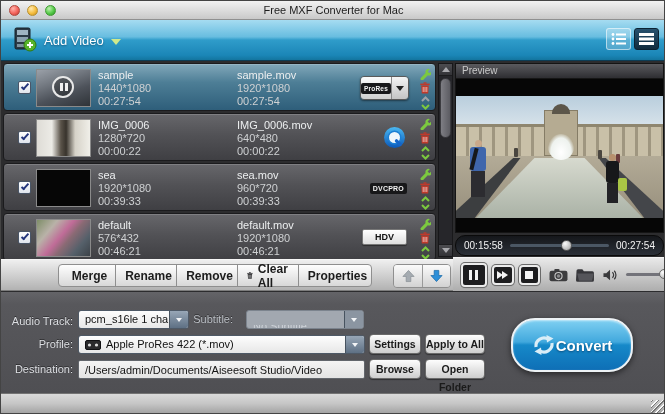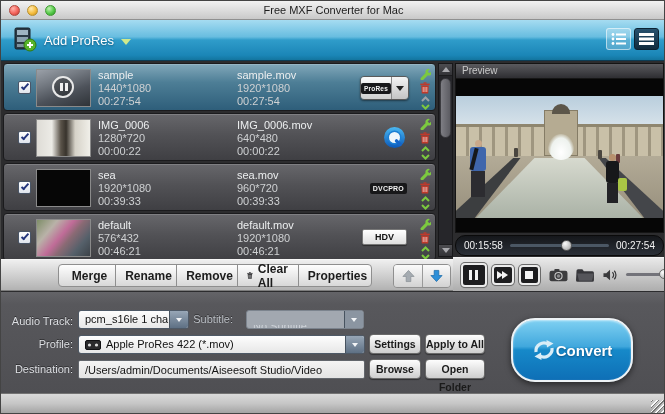--- a/index.html
+++ b/index.html
@@ -191,7 +191,7 @@
           <path d="M19 16v6 M16 19h6" stroke="#ffffff" stroke-width="2"></path>
         </svg>
       </span>
-      <span class="addvideo-label">Add ProRes</span>
+      <span class="addvideo-label">Add Video</span>
       <span class="caret-green"></span>
     </div>
     <div class="viewtoggles">

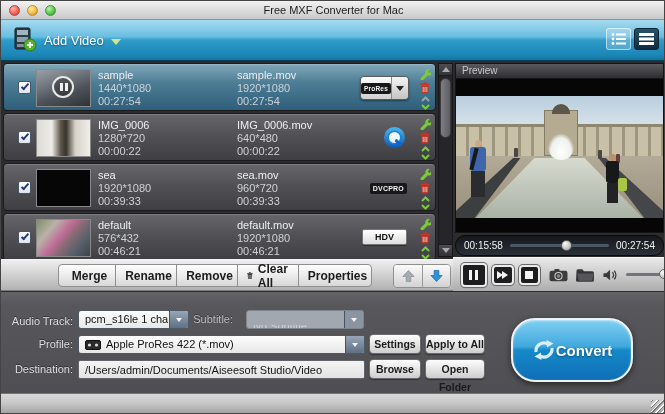--- a/index.html
+++ b/index.html
@@ -153,7 +153,7 @@
     font-size:11px; color:#141414; padding:0 6px; font-family:"Liberation Sans",sans-serif; }
   .sbtn2 { position:absolute; height:20px; background:linear-gradient(#fdfdfd,#cecece); border:1px solid #6a6a6a; border-radius:4px;
     font-size:10.5px; font-weight:bold; color:#1a1a1a; text-align:center; line-height:18px; box-shadow:0 1px 1px rgba(0,0,0,.4); cursor:pointer; }
-  .convert { position:absolute; left:510px; top:316px; width:122px; height:64px; border-radius:24px;
+  .convert { position:absolute; left:510px; top:316px; width:122px; height:54px; border-radius:24px;
     border:2px solid #edf2f5; background:linear-gradient(#7fd0f2 0%,#41a8dd 44%,#1689c9 50%,#0e6fb6 100%);
     box-shadow:0 2px 6px rgba(0,0,0,.55), inset 0 1px 2px rgba(255,255,255,.55);
     display:flex; align-items:center; justify-content:center; gap:0; cursor:pointer; }

